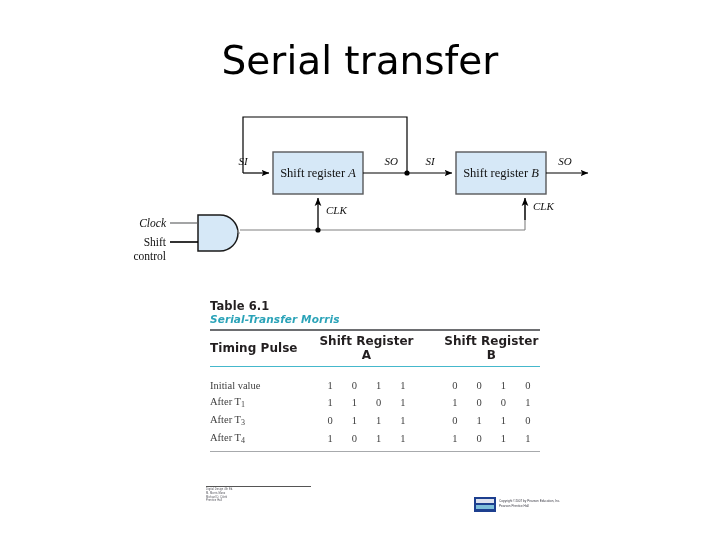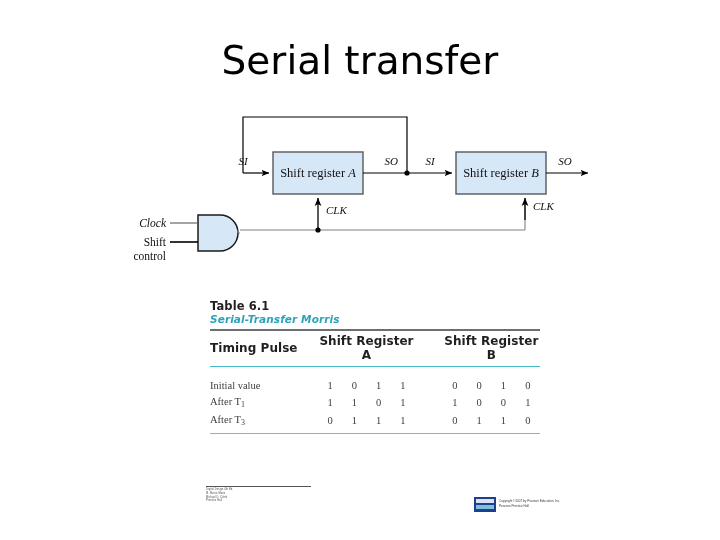--- a/index.html
+++ b/index.html
@@ -344,6 +344,19 @@
             <td class="bit">1</td>
             <td class="bit">0</td>
           </tr>
+          <tr>
+            <td class="lbl">After T<span class="sub">4</span></td>
+            <td class="gap"></td>
+            <td class="bit">1</td>
+            <td class="bit">0</td>
+            <td class="bit">1</td>
+            <td class="bit">1</td>
+            <td class="gap"></td>
+            <td class="bit">1</td>
+            <td class="bit">0</td>
+            <td class="bit">1</td>
+            <td class="bit">1</td>
+          </tr>
         </tbody>
     </table>
     <div class="rule-grey" style="margin-top:3px"></div>

